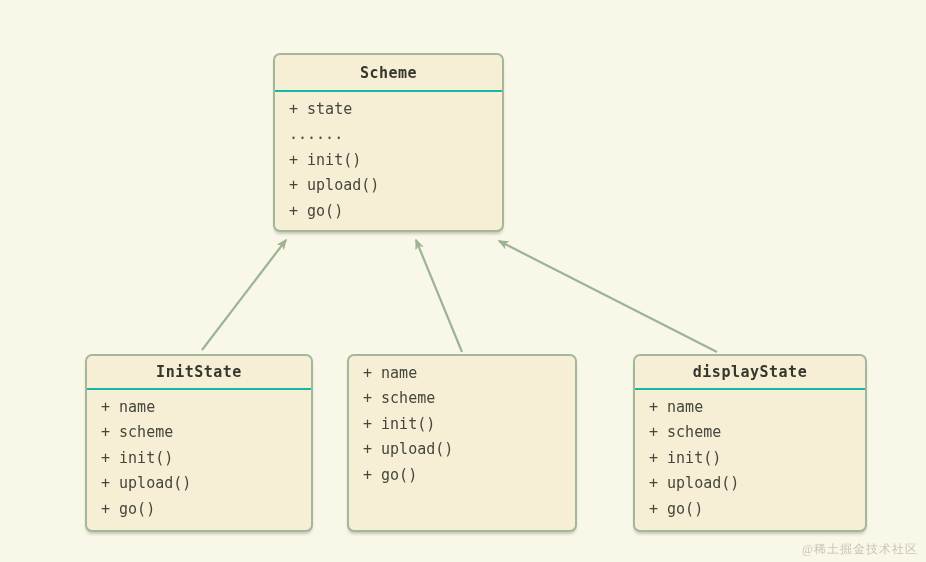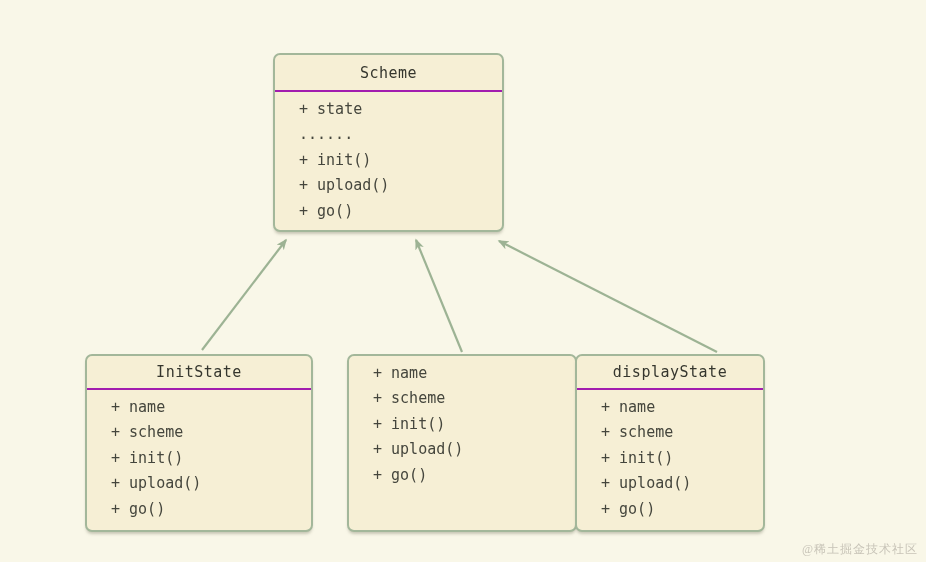--- a/index.html
+++ b/index.html
@@ -39,8 +39,8 @@
     display: flex;
     align-items: center;
     justify-content: center;
-    border-bottom: 2px solid #a21caf;
-    font-weight: normal;
+    border-bottom: 2px solid #14b8a6;
+    font-weight: bold;
     font-size: 15px;
     color: #35362e;
     letter-spacing: 0.5px;

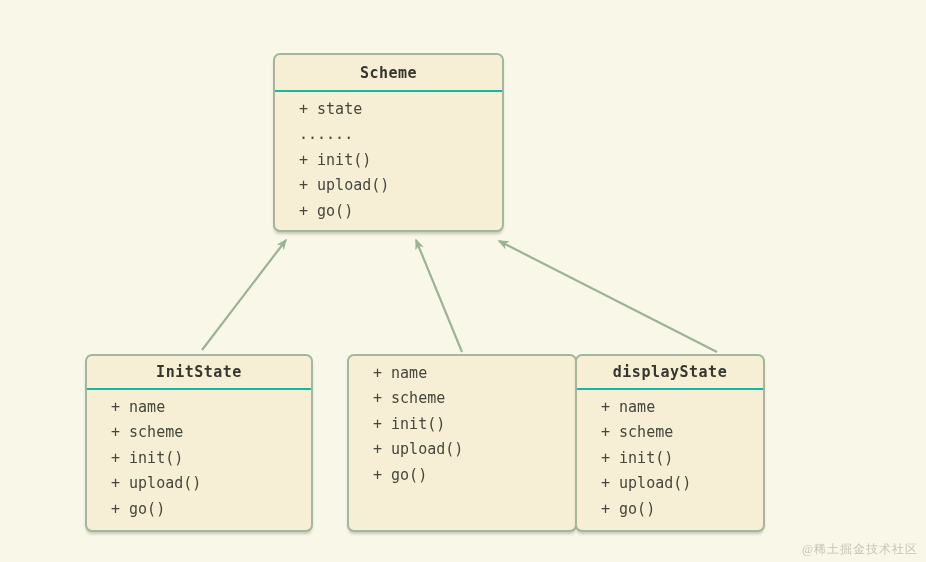--- a/index.html
+++ b/index.html
@@ -47,7 +47,7 @@
     box-sizing: border-box;
   }
   .class-body {
-    padding: 5px 6px 0 24px;
+    padding: 5px 6px 0 14px;
     font-size: 15px;
   }
   .member-line {

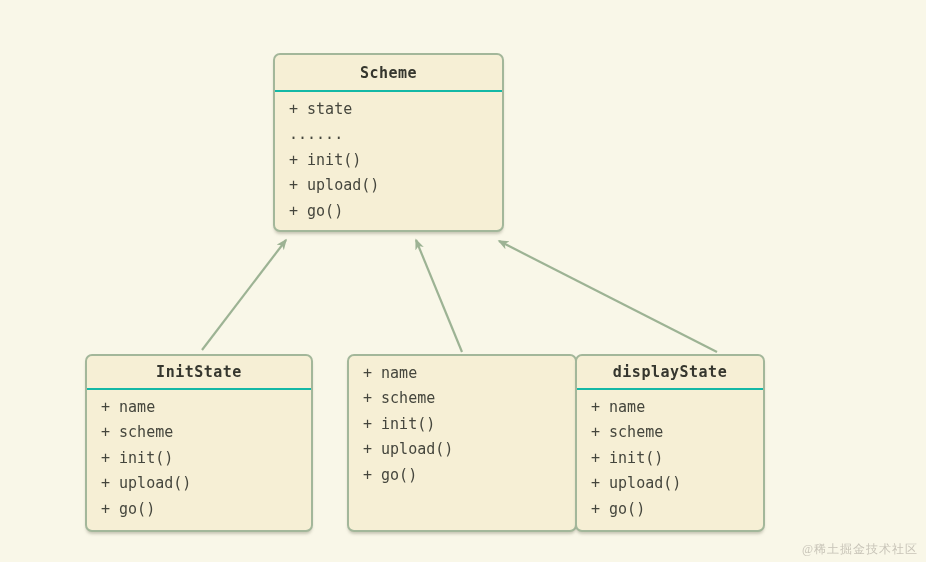--- a/index.html
+++ b/index.html
@@ -60,7 +60,7 @@
   #box-scheme .class-title { height: 37px; }
   #box-init     { left: 85px;  top: 354px; width: 228px; height: 178px; }
   #box-setting  { left: 347px; top: 354px; width: 230px; height: 178px; }
-  #box-display  { left: 575px; top: 354px; width: 190px; height: 178px; }
+  #box-display  { left: 633px; top: 354px; width: 234px; height: 178px; }
   #box-init .class-title,
   #box-setting .class-title,
   #box-display .class-title { height: 34px; }

